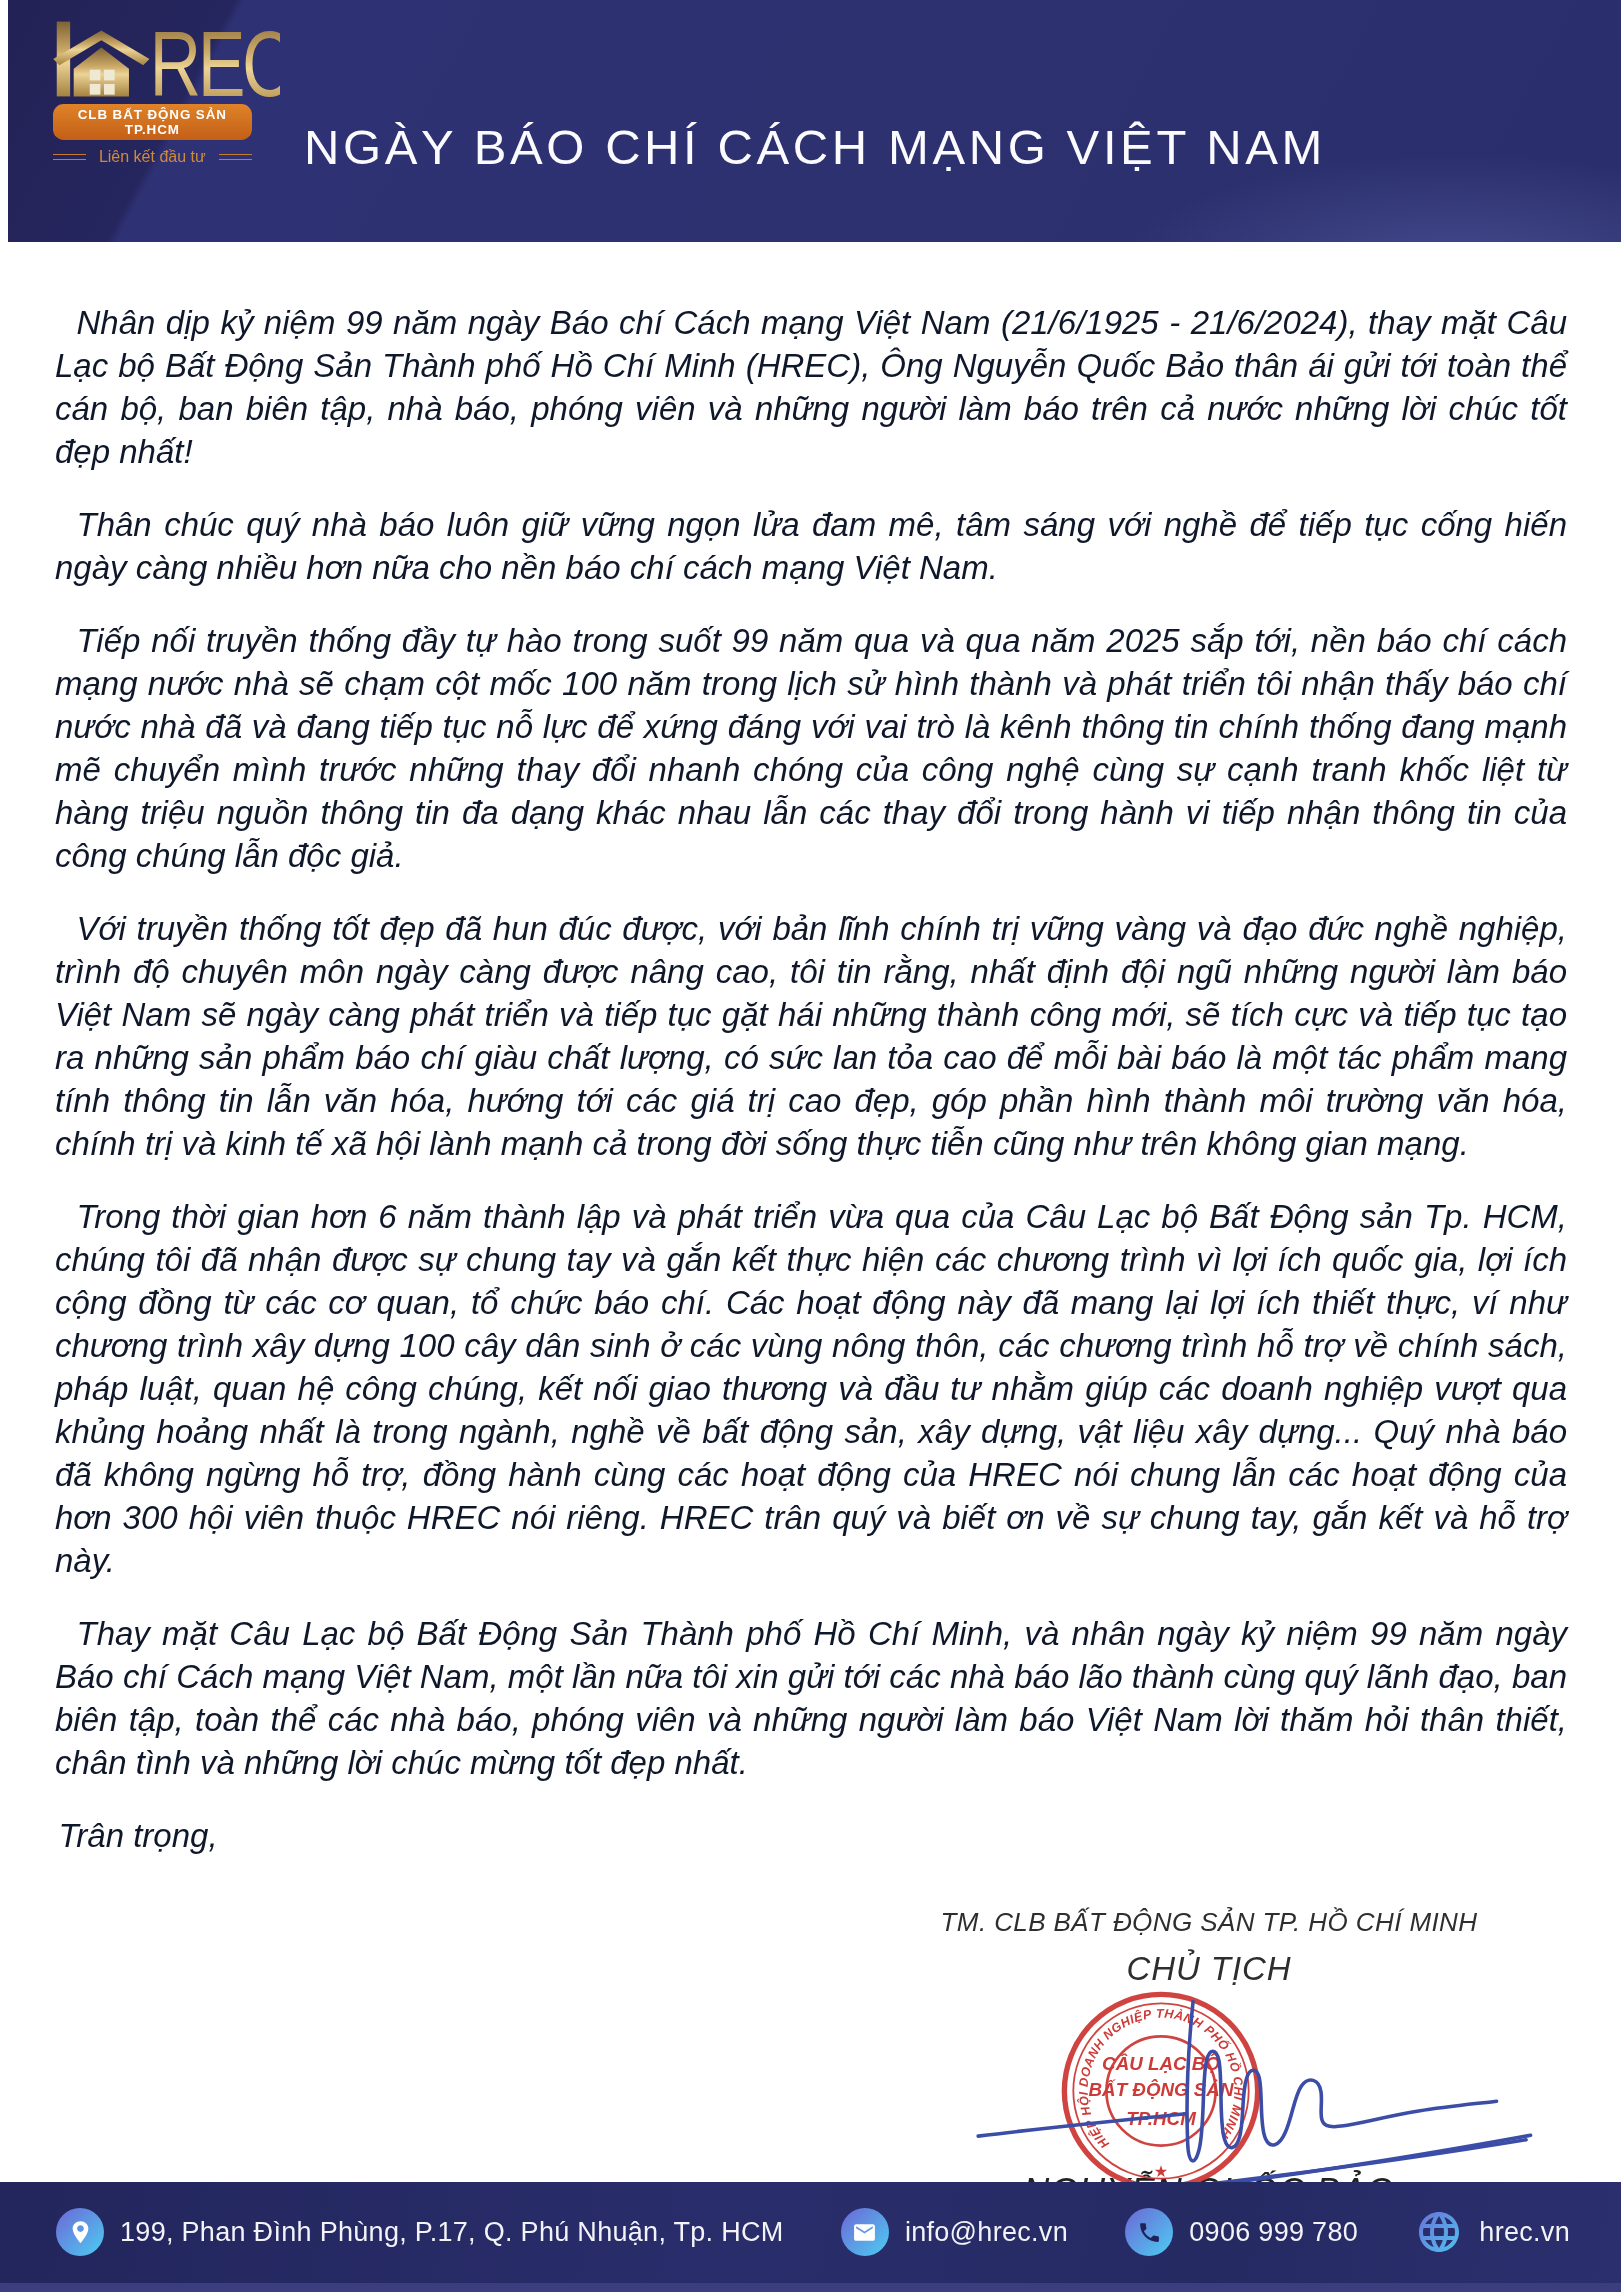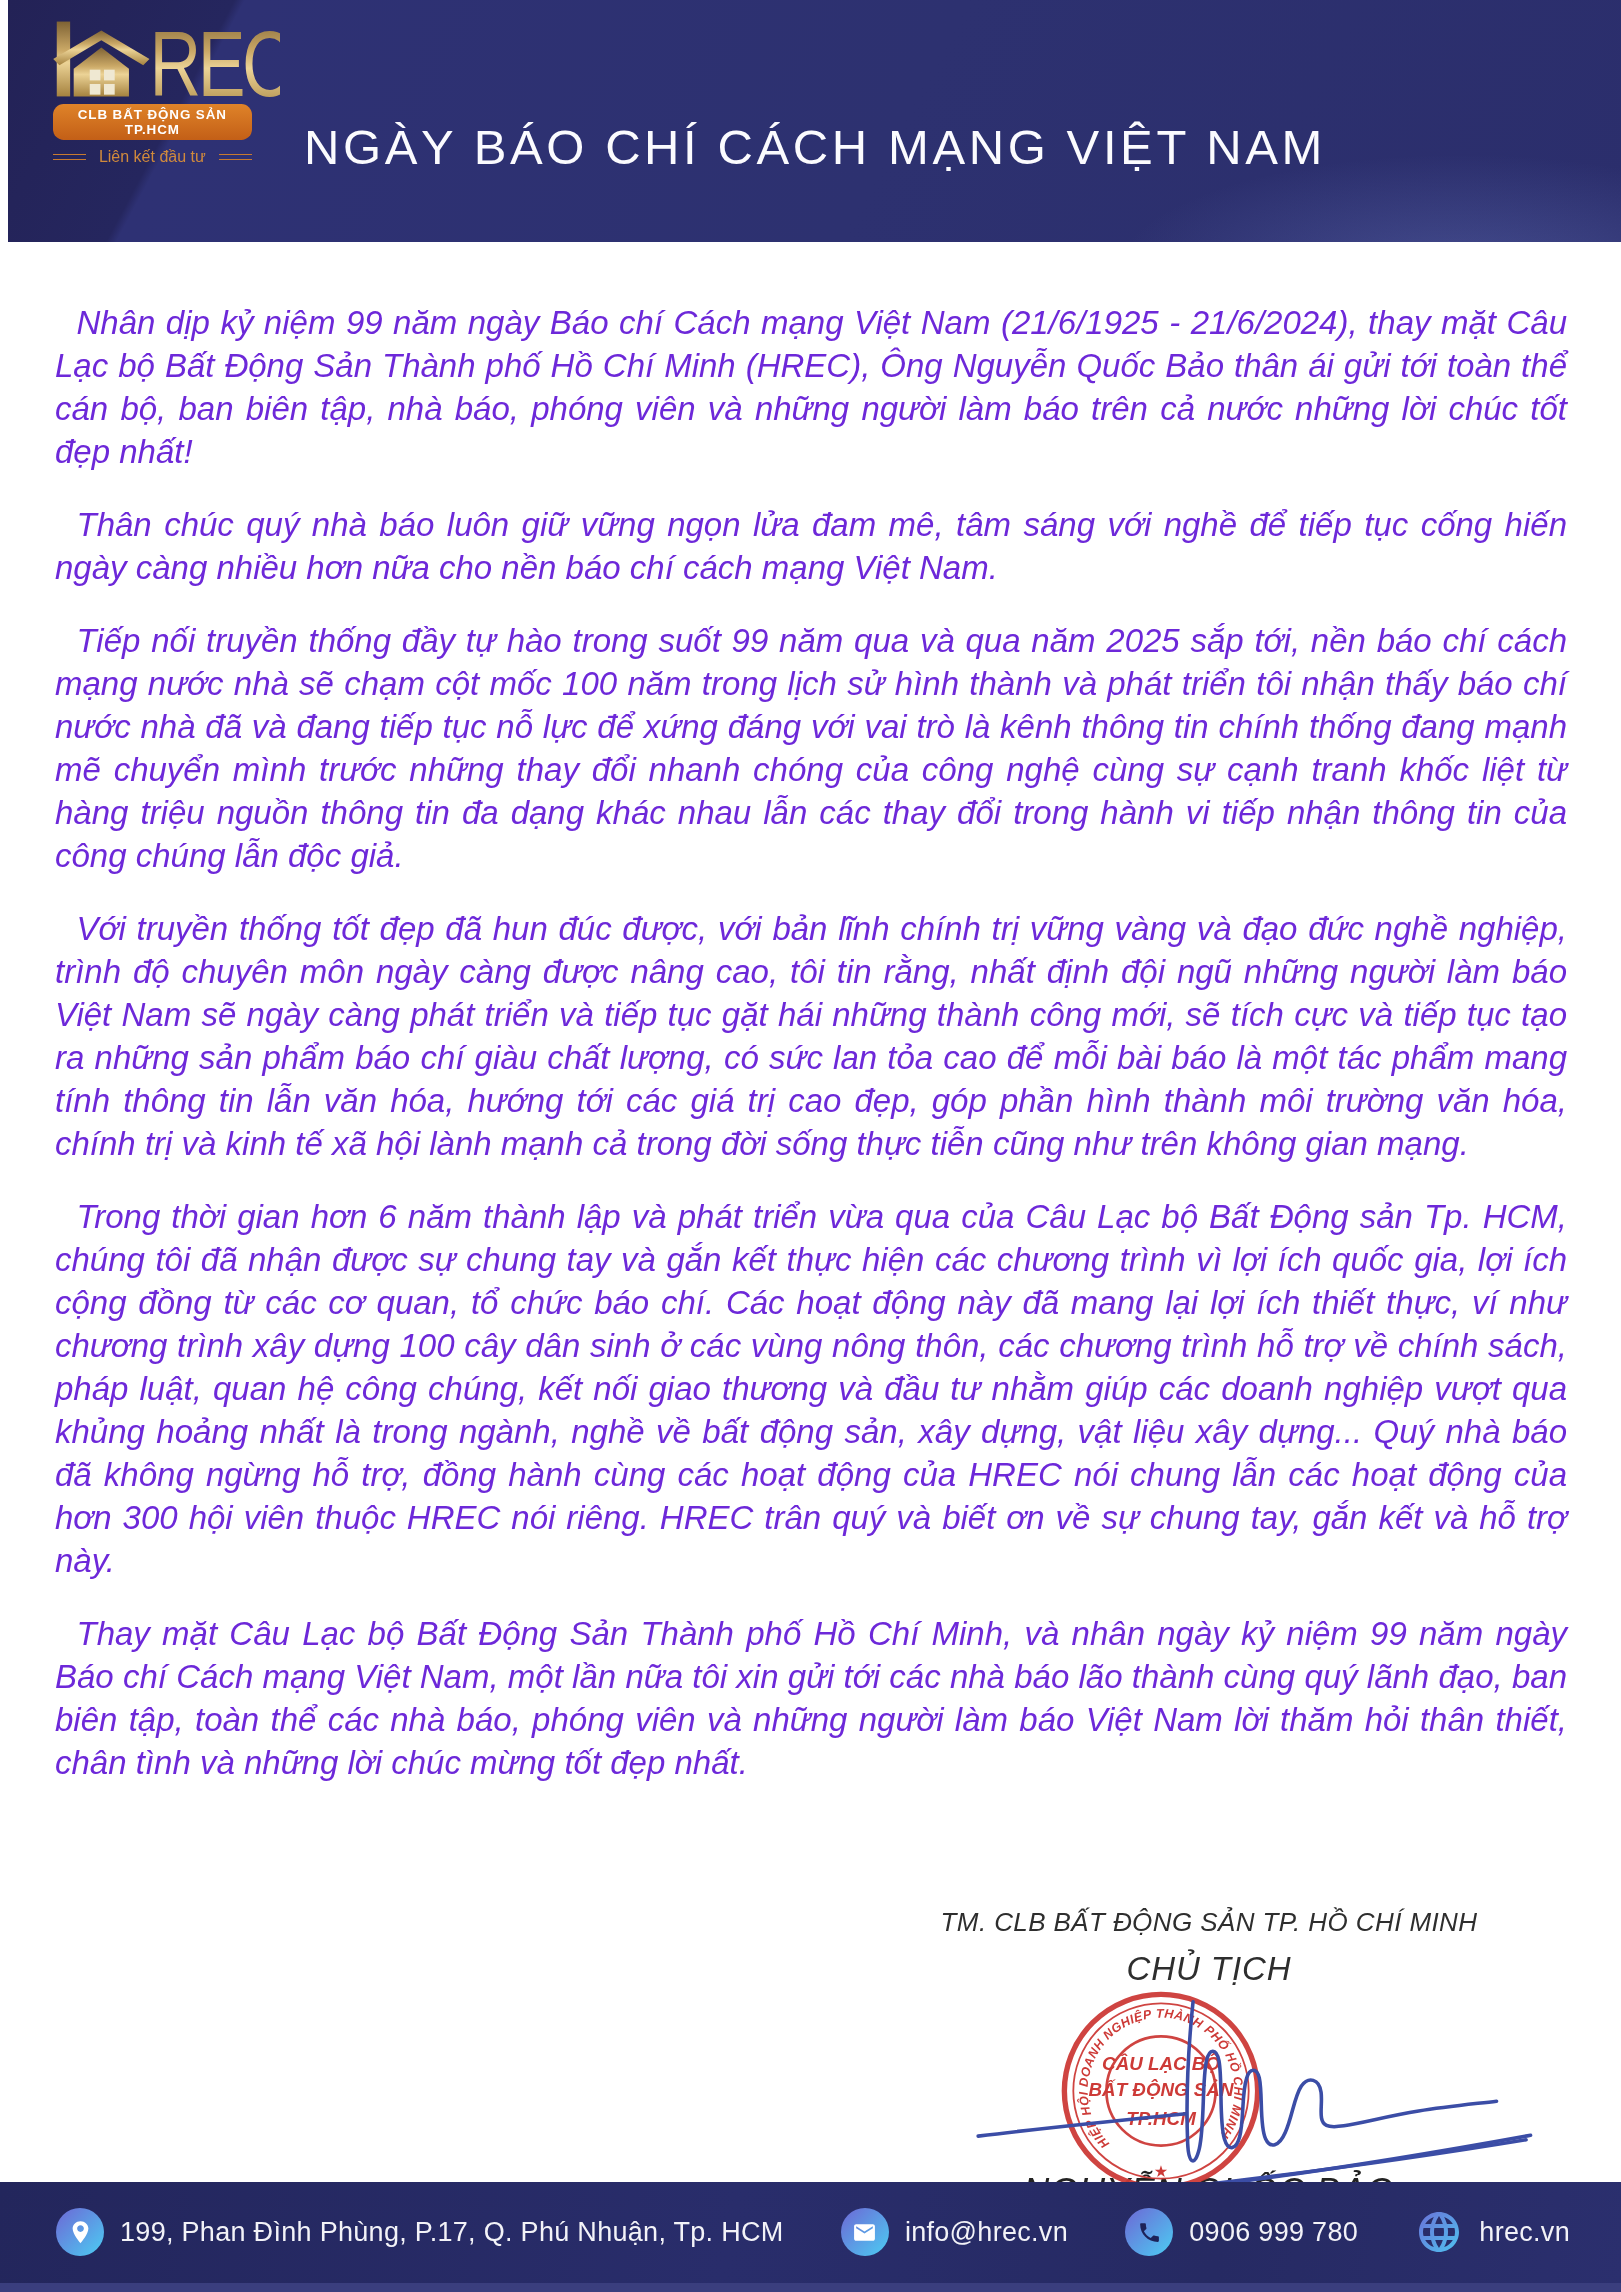--- a/index.html
+++ b/index.html
@@ -31,7 +31,7 @@
   
   .letter{
     position:absolute;top:301px;left:55px;right:55px;
-    color:#6d28d9;font-style:italic;font-size:33px;line-height:43px;text-align:justify;
+    color:#0f172a;font-style:italic;font-size:33px;line-height:43px;text-align:justify;
   }
   .letter p{margin:0 0 30px 0;text-indent:21.5px;}
   .letter .closing{margin:0;text-indent:3.6px;text-align:left;}

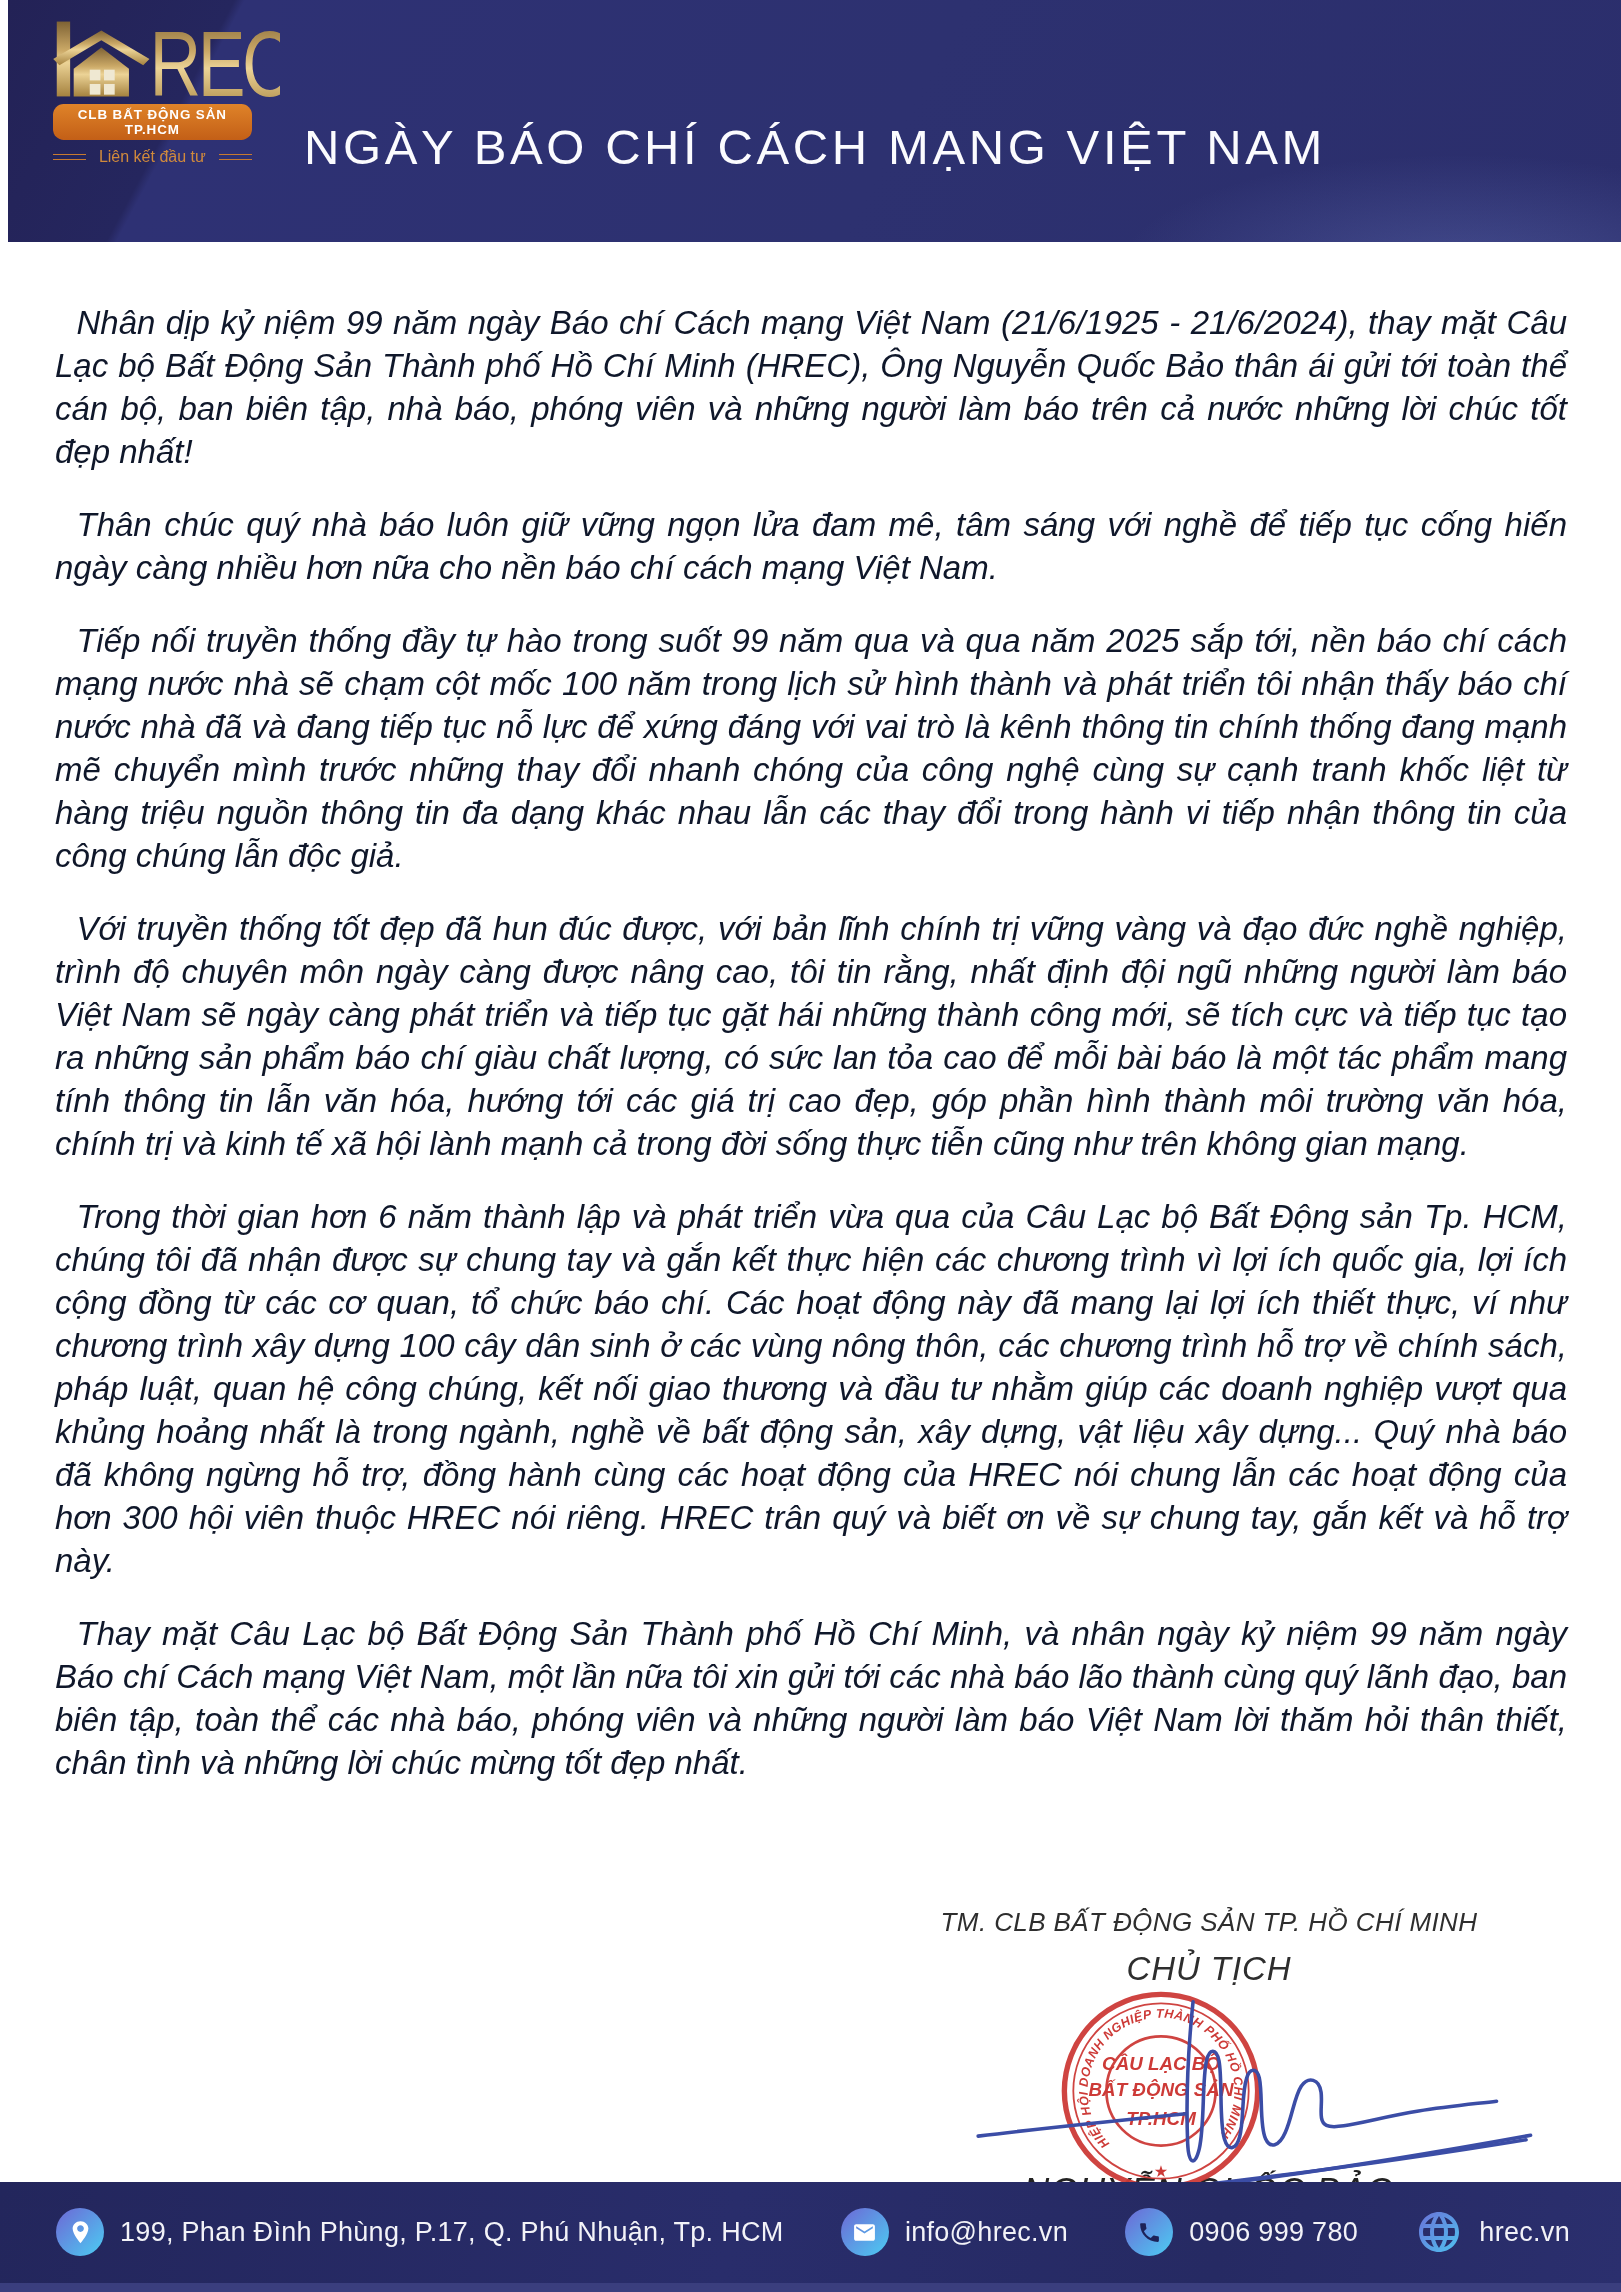--- a/index.html
+++ b/index.html
@@ -102,6 +102,7 @@
     <p>Với truyền thống tốt đẹp đã hun đúc được, với bản lĩnh chính trị vững vàng và đạo đức nghề nghiệp, trình độ chuyên môn ngày càng được nâng cao, tôi tin rằng, nhất định đội ngũ những người làm báo Việt Nam sẽ ngày càng phát triển và tiếp tục gặt hái những thành công mới, sẽ tích cực và tiếp tục tạo ra những sản phẩm báo chí giàu chất lượng, có sức lan tỏa cao để mỗi bài báo là một tác phẩm mang tính thông tin lẫn văn hóa, hướng tới các giá trị cao đẹp, góp phần hình thành môi trường văn hóa, chính trị và kinh tế xã hội lành mạnh cả trong đời sống thực tiễn cũng như trên không gian mạng.</p>
     <p>Trong thời gian hơn 6 năm thành lập và phát triển vừa qua của Câu Lạc bộ Bất Động sản Tp. HCM, chúng tôi đã nhận được sự chung tay và gắn kết thực hiện các chương trình vì lợi ích quốc gia, lợi ích cộng đồng từ các cơ quan, tổ chức báo chí. Các hoạt động này đã mang lại lợi ích thiết thực, ví như chương trình xây dựng 100 cây dân sinh ở các vùng nông thôn, các chương trình hỗ trợ về chính sách, pháp luật, quan hệ công chúng, kết nối giao thương và đầu tư nhằm giúp các doanh nghiệp vượt qua khủng hoảng nhất là trong ngành, nghề về bất động sản, xây dựng, vật liệu xây dựng... Quý nhà báo đã không ngừng hỗ trợ, đồng hành cùng các hoạt động của HREC nói chung lẫn các hoạt động của hơn 300 hội viên thuộc HREC nói riêng. HREC trân quý và biết ơn về sự chung tay, gắn kết và hỗ trợ này.</p>
     <p>Thay mặt Câu Lạc bộ Bất Động Sản Thành phố Hồ Chí Minh, và nhân ngày kỷ niệm 99 năm ngày Báo chí Cách mạng Việt Nam, một lần nữa tôi xin gửi tới các nhà báo lão thành cùng quý lãnh đạo, ban biên tập, toàn thể các nhà báo, phóng viên và những người làm báo Việt Nam lời thăm hỏi thân thiết, chân tình và những lời chúc mừng tốt đẹp nhất.</p>
+    <div class="closing">Trân trọng,</div>
   </div>
 
   <div class="sig">

